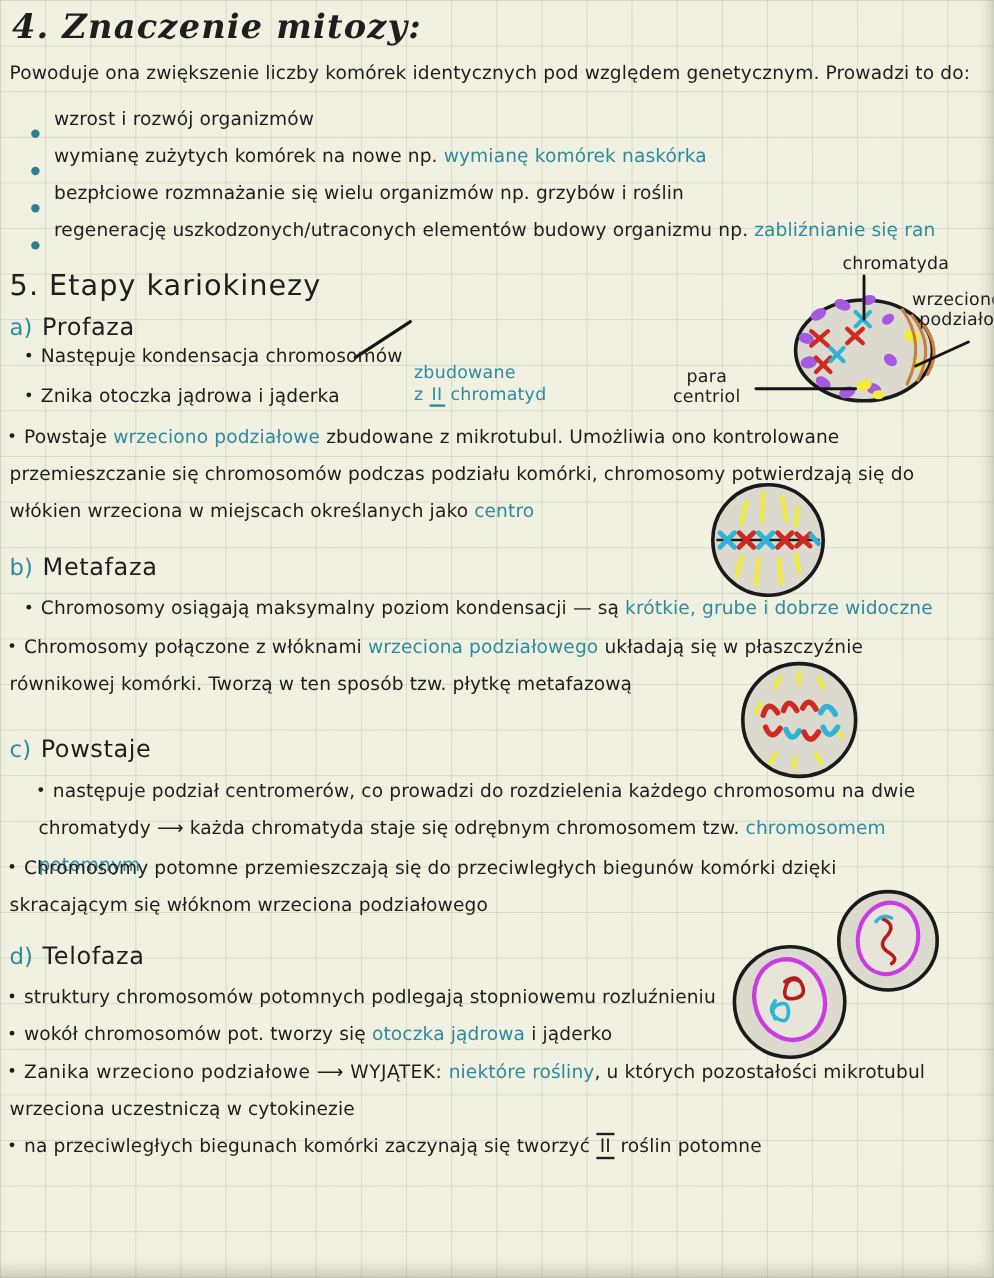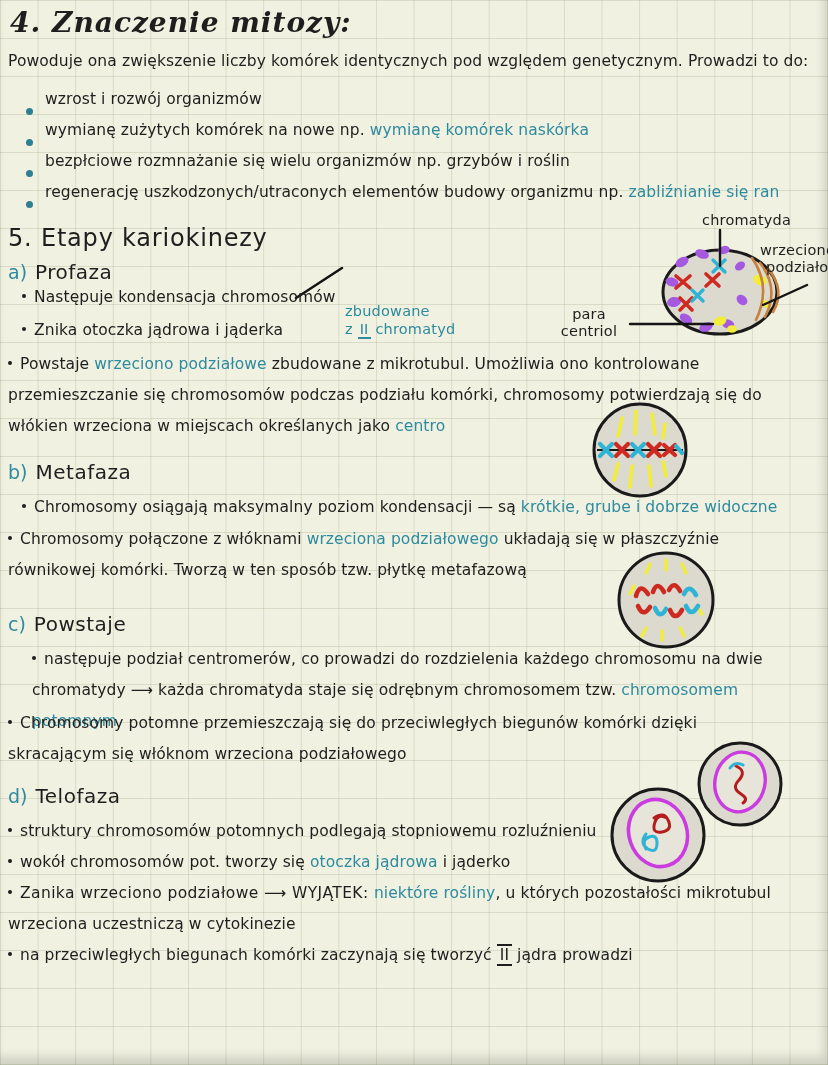--- a/index.html
+++ b/index.html
@@ -261,7 +261,7 @@
     <span class="dot-black"></span><span class="exception">Zanika wrzeciono podziałowe ⟶ WYJĄTEK: </span><span class="teal">niektóre rośliny</span><span>, u których pozostałości mikrotubul wrzeciona uczestniczą w cytokinezie</span>
   </div>
   <div class="abs body-text nowrap" style="left:8px;top:940px;">
-    <span class="dot-black"></span><span>na przeciwległych biegunach komórki zaczynają się tworzyć </span><span class="rom2">II</span><span> jądra prowadzi</span>
+    <span class="dot-black"></span><span>na przeciwległych biegunach komórki zaczynają się tworzyć </span><span class="rom2">II</span><span> roślin potomne</span>
   </div>
 
 </div>

